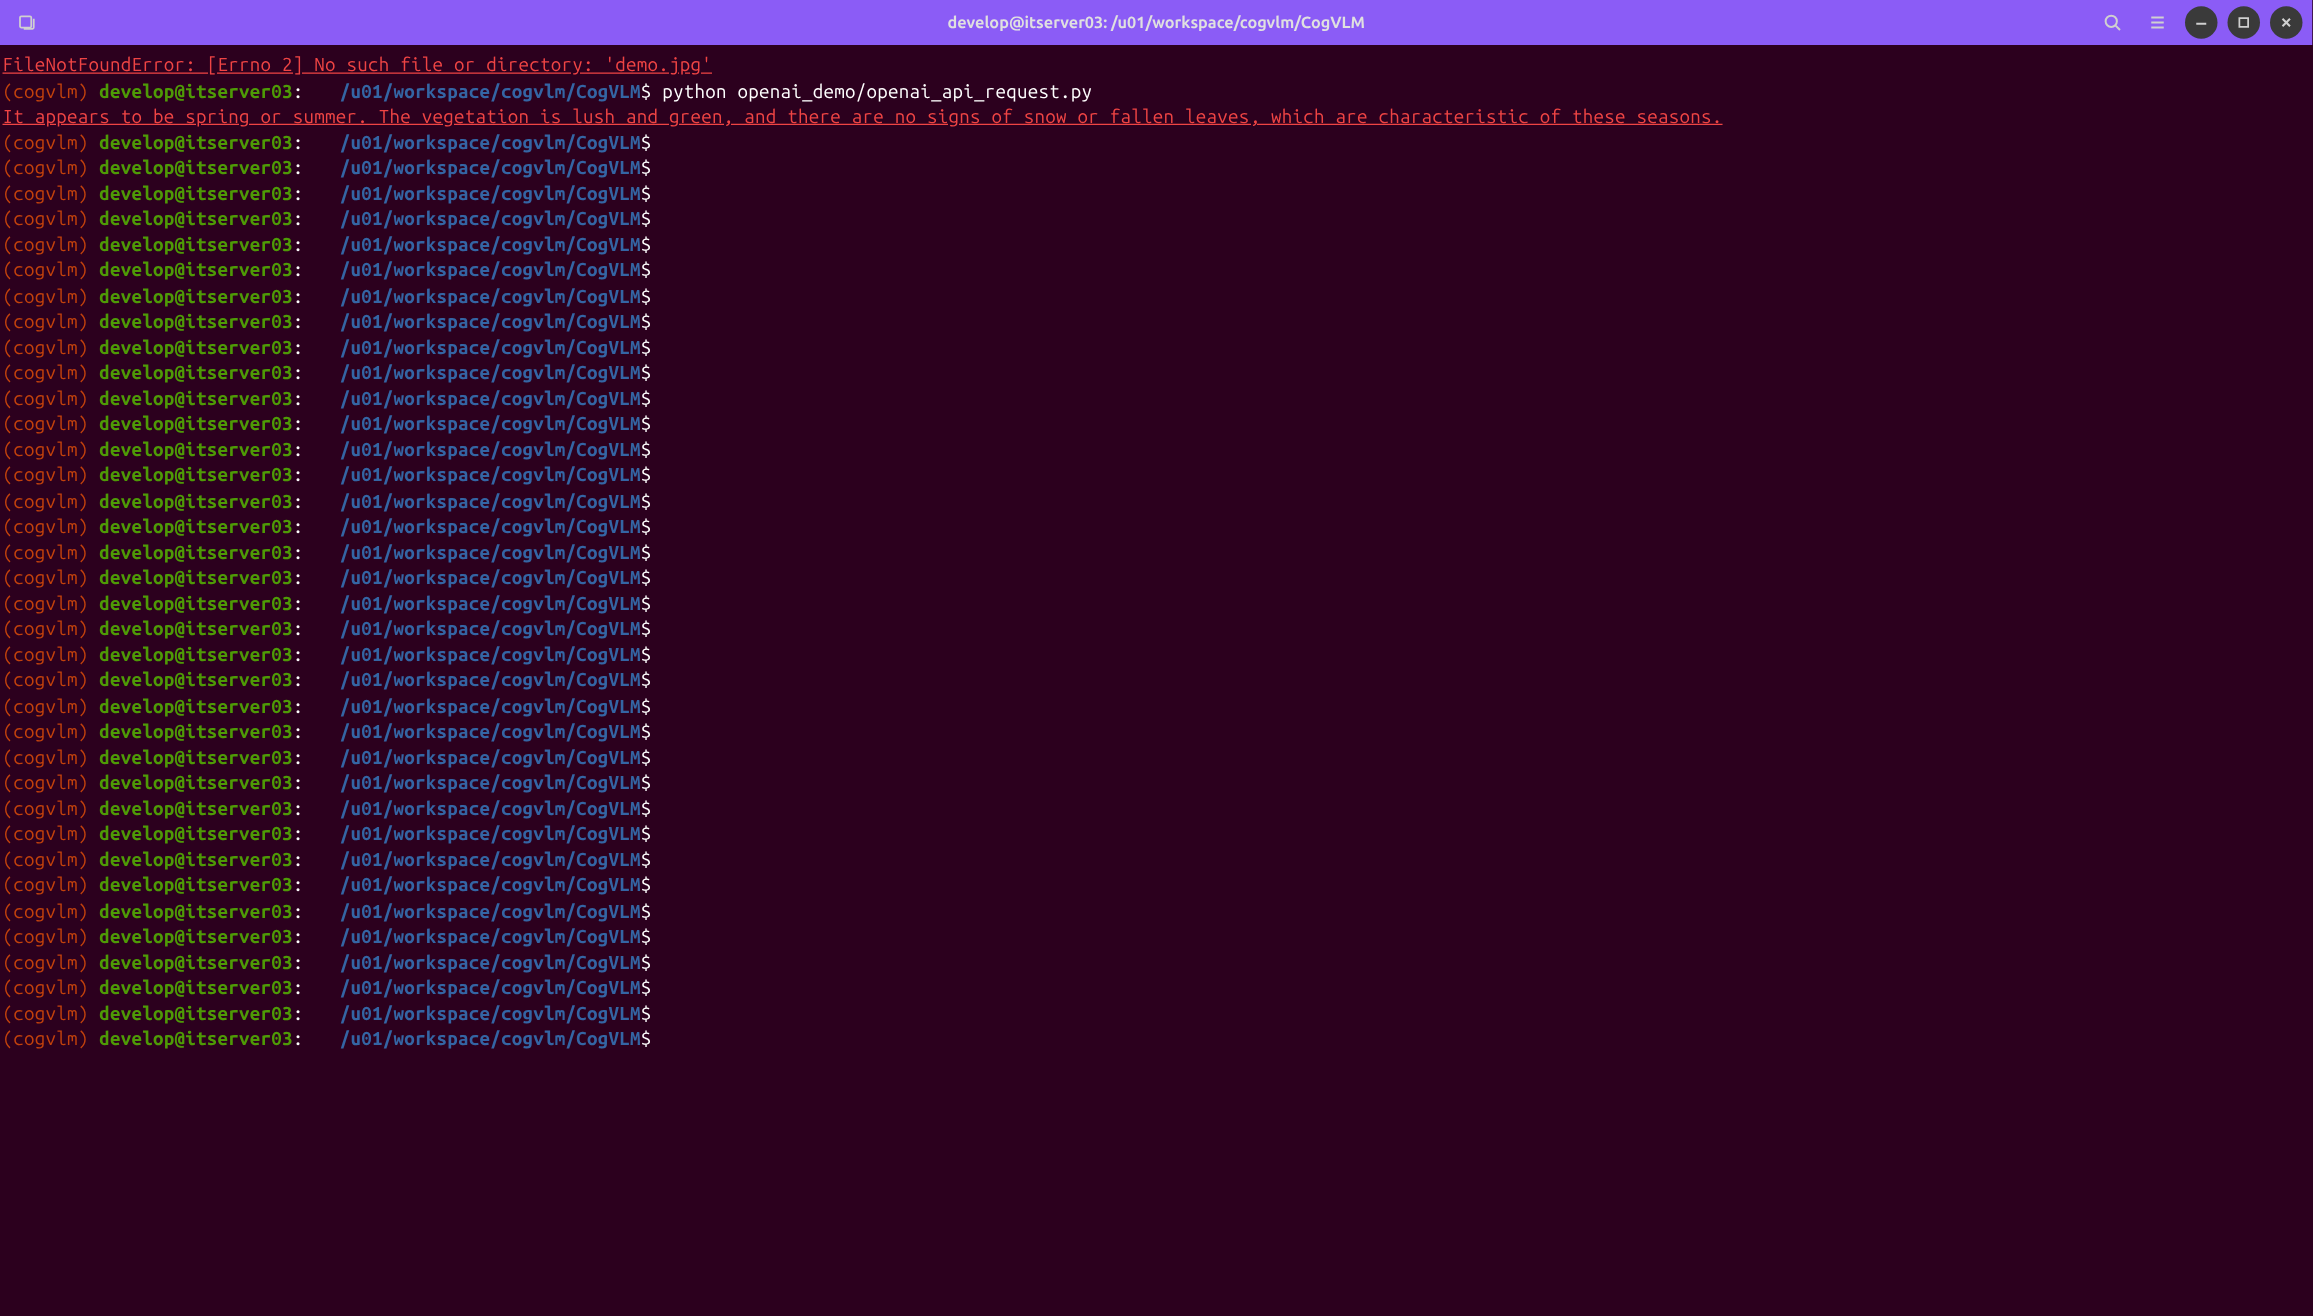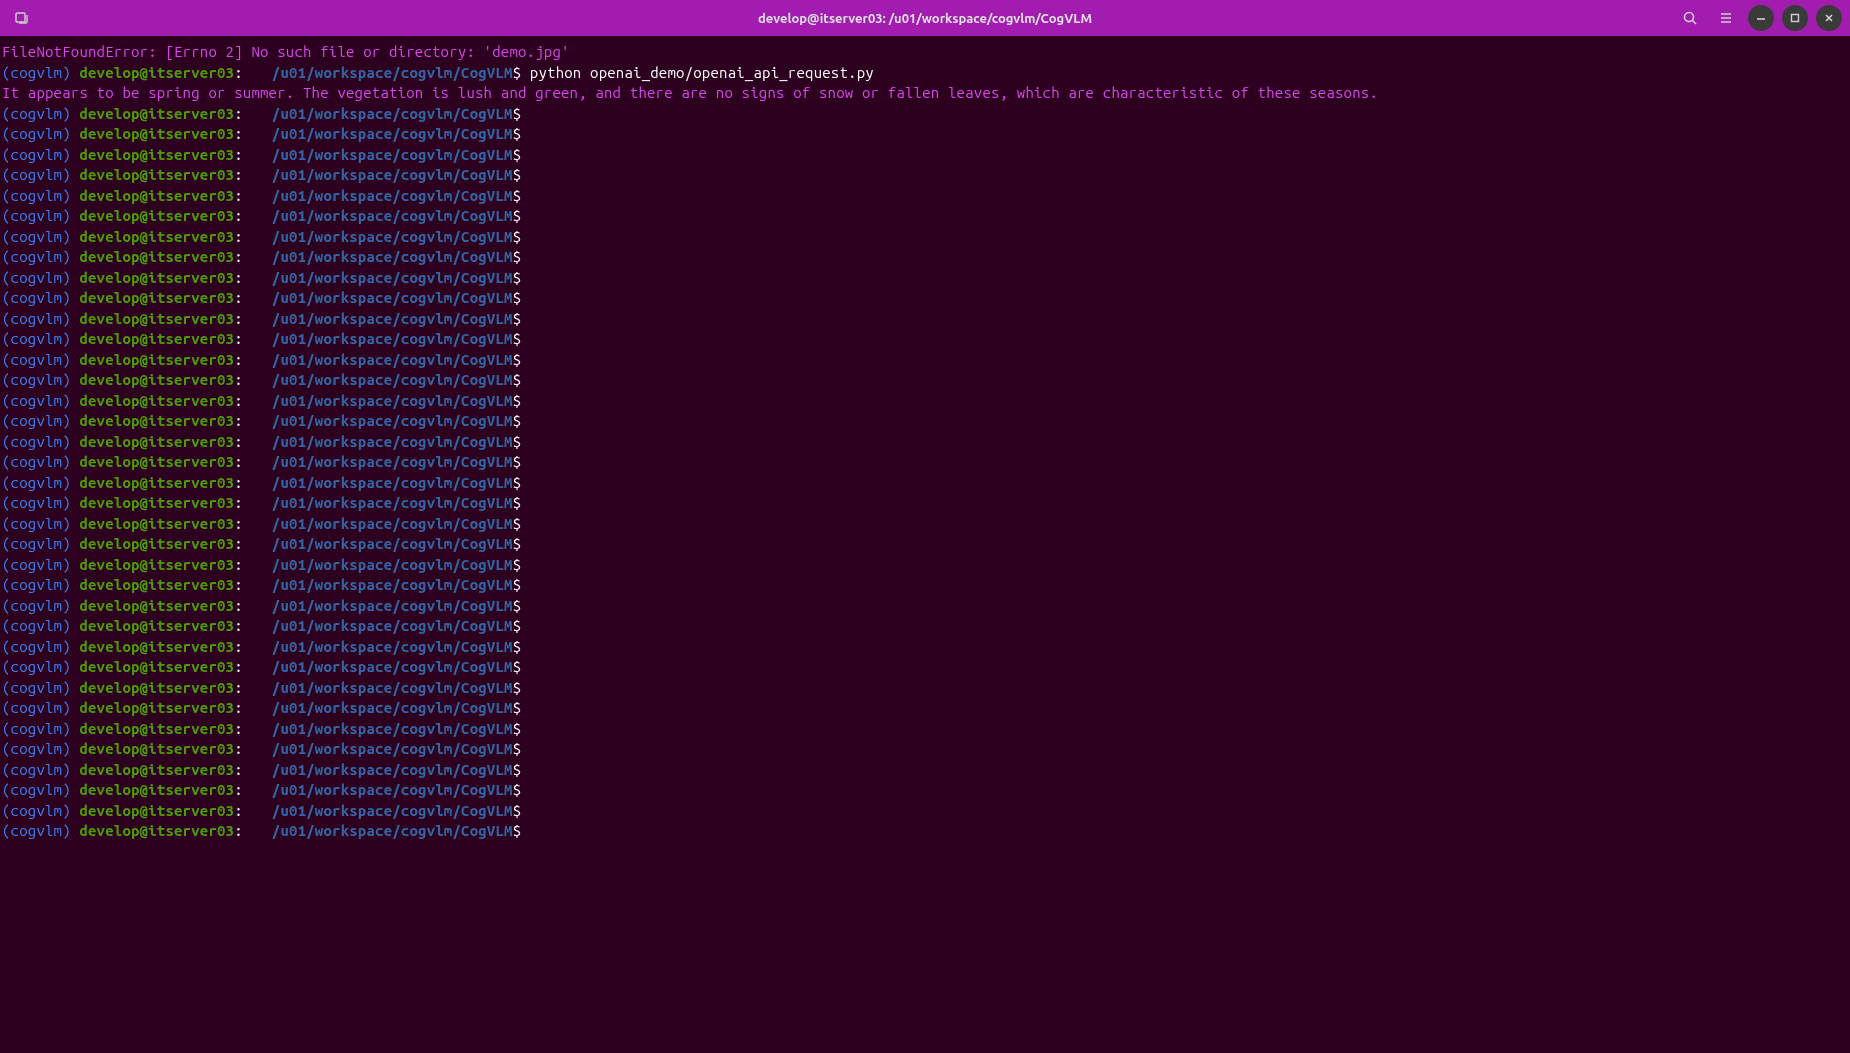--- a/index.html
+++ b/index.html
@@ -14,7 +14,7 @@
     }
     .titlebar {
       height: 36px;
-      background: #a21caf;
+      background: #8b5cf6;
       display: flex;
       align-items: center;
       padding: 0 8px;

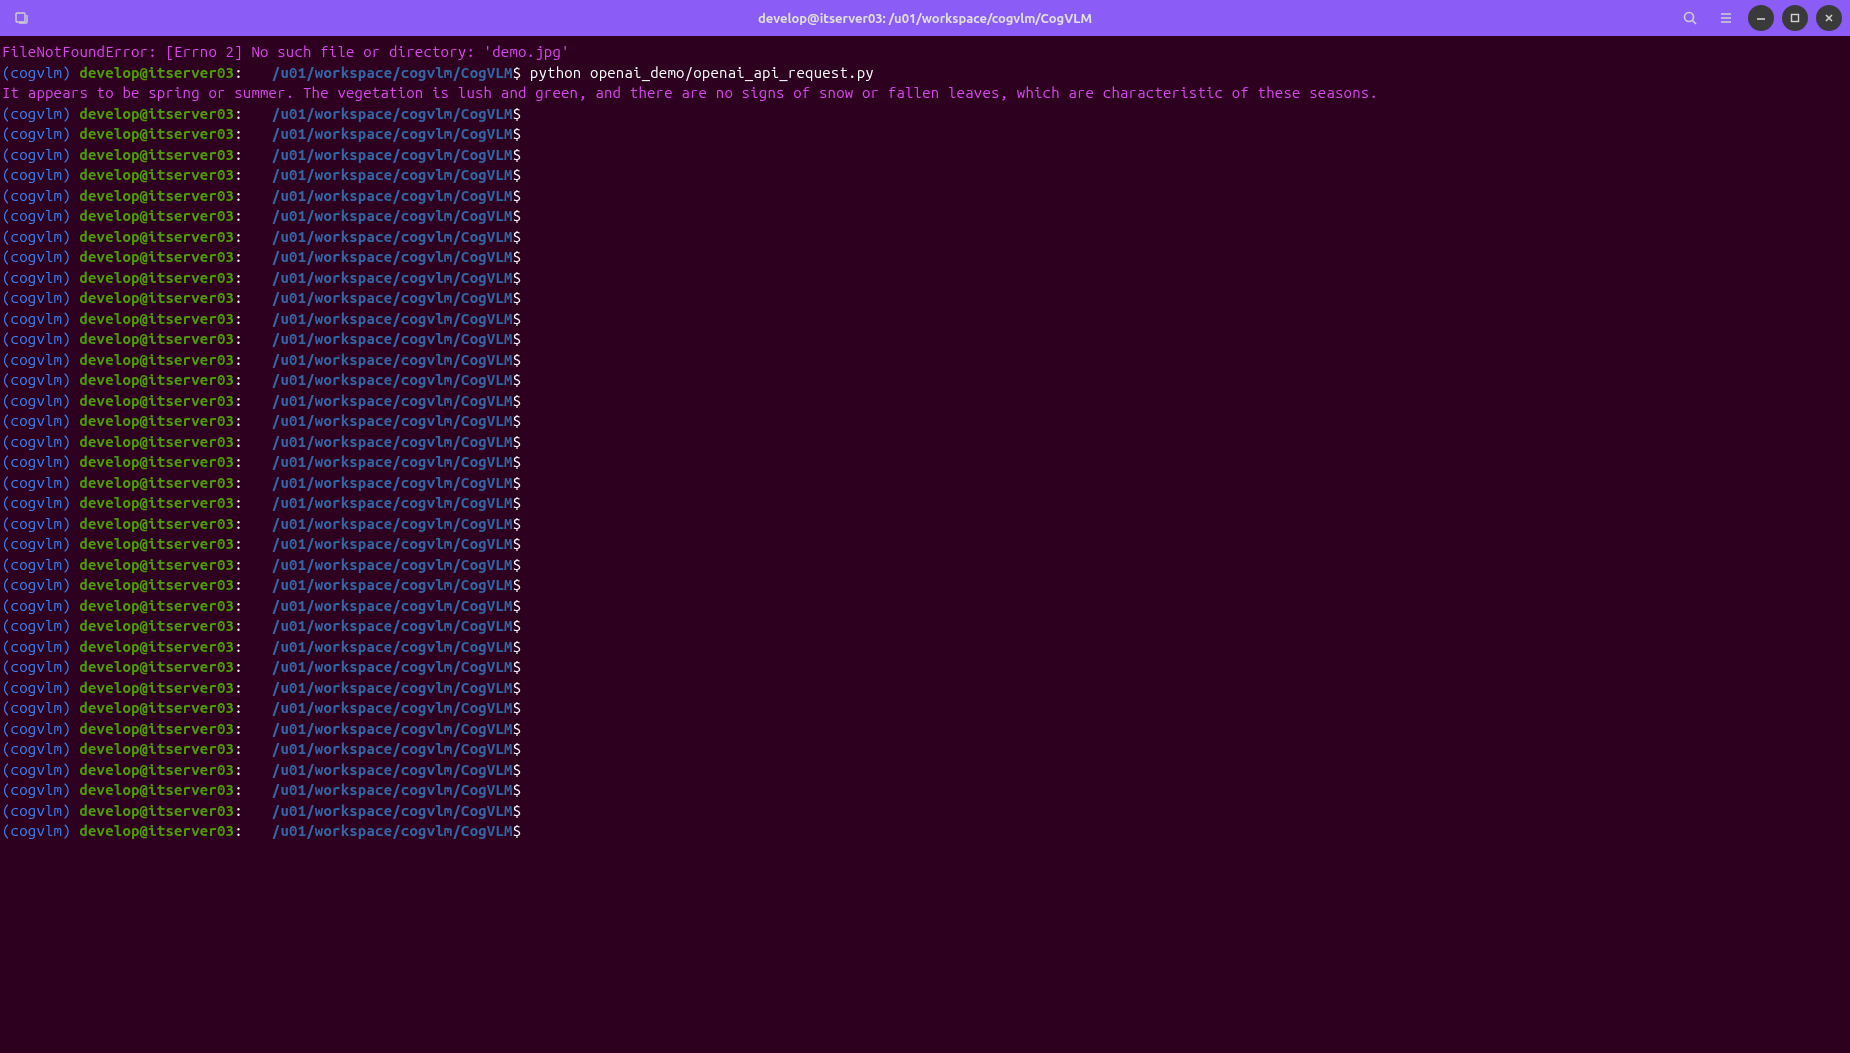--- a/index.html
+++ b/index.html
@@ -76,7 +76,7 @@
     .path { color: #3465a4; font-weight: bold; margin-left: 29px; }
     .dollar { color: #ffffff; }
     .cmd { color: #ffffff; text-align: center; }
-    .out { color: #d946ef; }
+    .out { color: #ef4444; text-decoration: underline; }
     .line { display: block; }
   </style>
 </head>

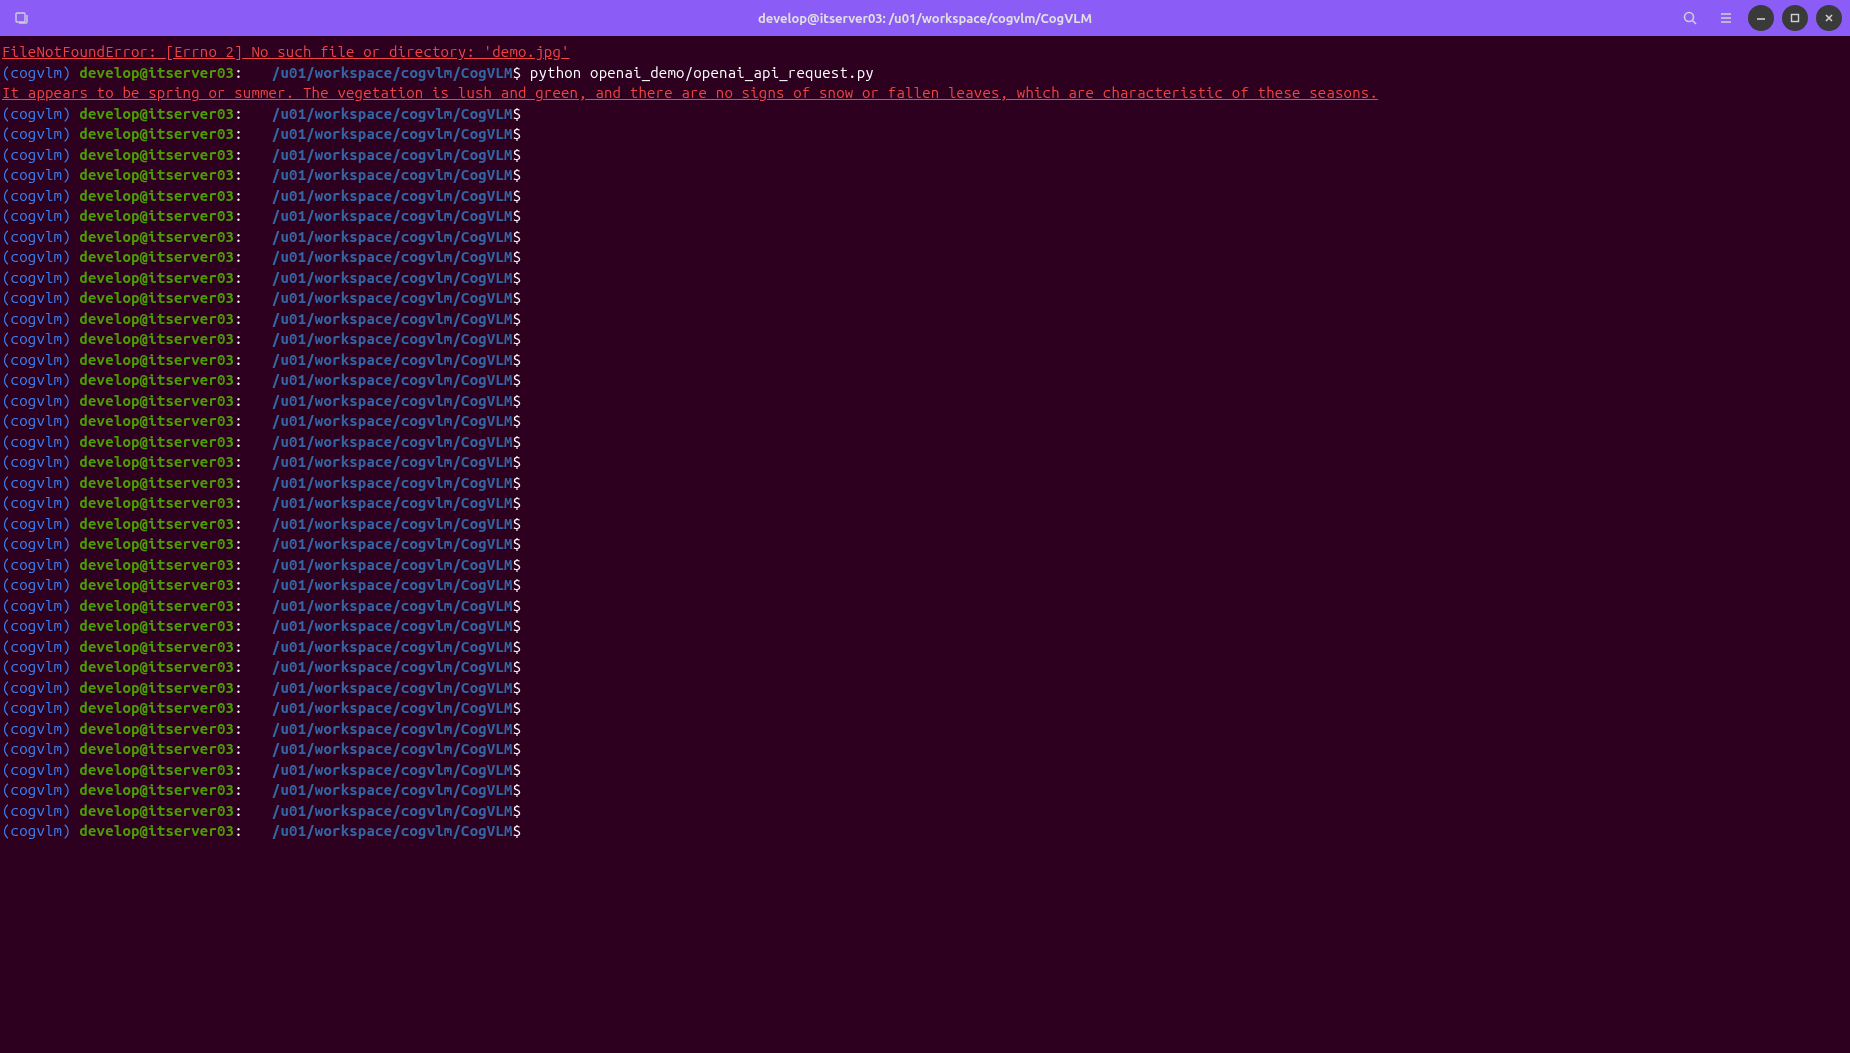--- a/index.html
+++ b/index.html
@@ -70,7 +70,7 @@
       font-size: 15px;
       letter-spacing: 0.2px;
     }
-    .env { color: #3b82f6; }
+    .env { color: #c2410c; }
     .userhost { color: #4e9a06; font-weight: bold; margin-top: 16px; }
     .colon { color: #ffffff; }
     .path { color: #3465a4; font-weight: bold; margin-left: 29px; }

